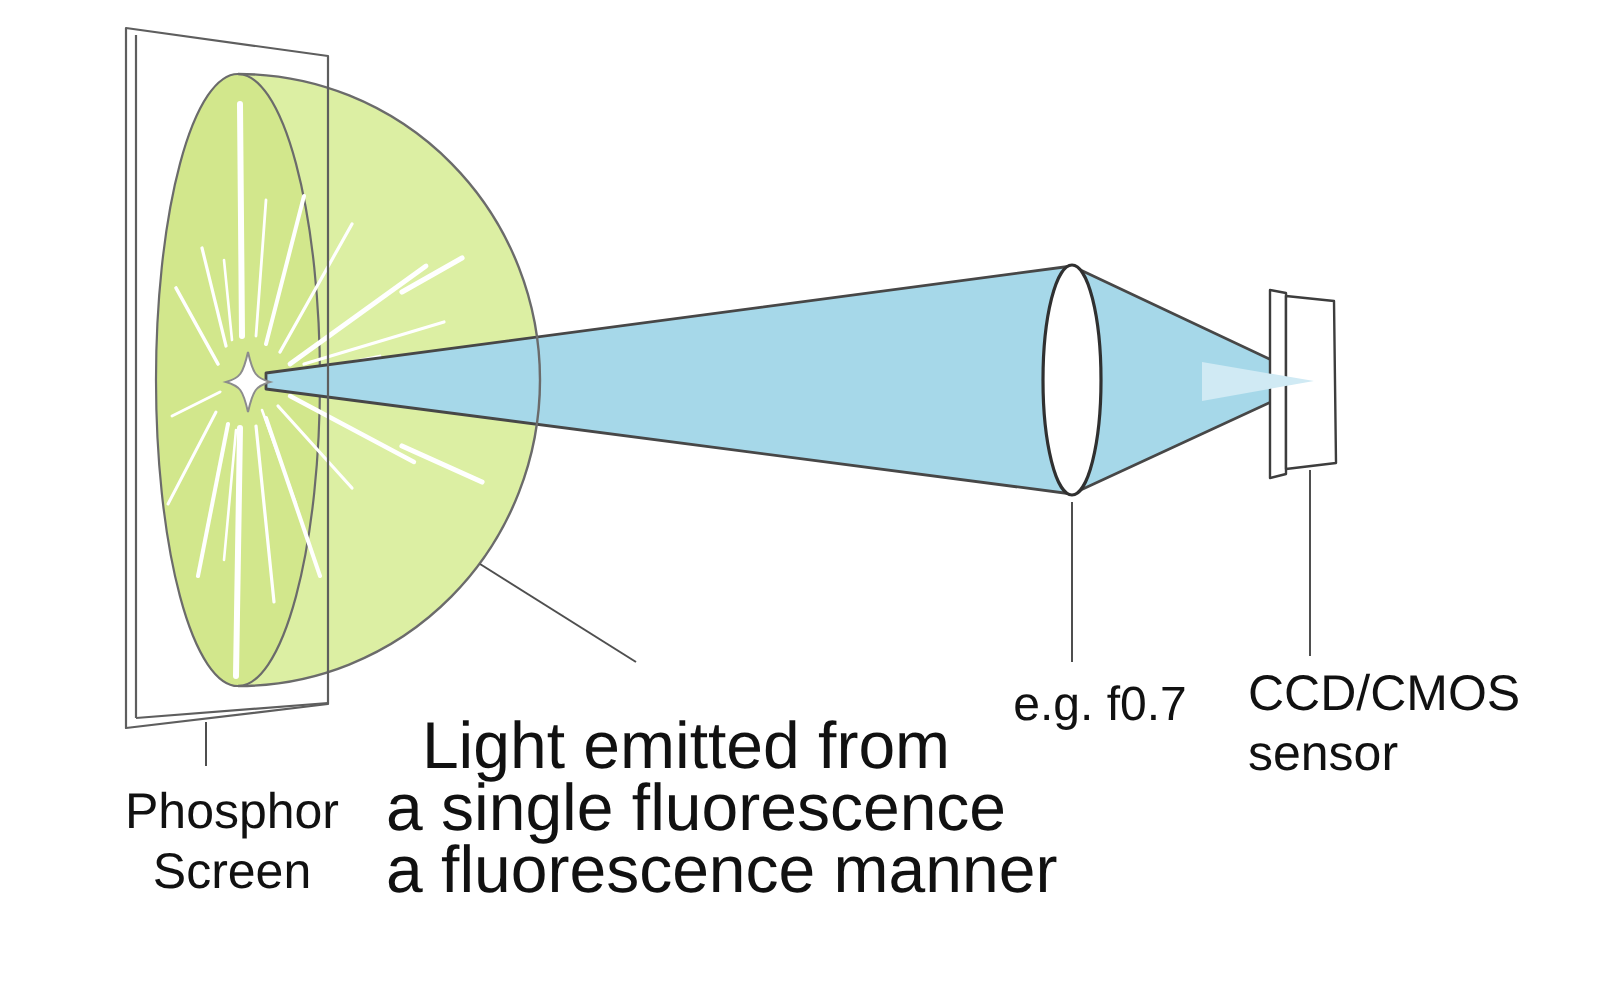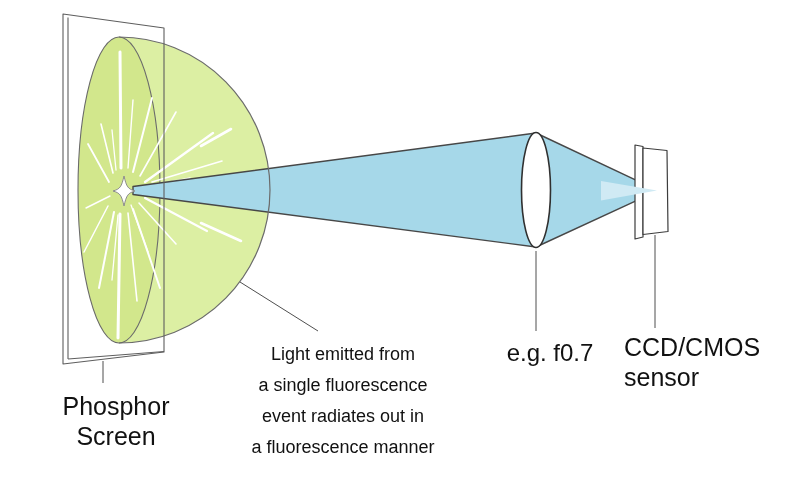--- a/index.html
+++ b/index.html
@@ -37,7 +37,7 @@
   }
   .label span { display: block; }
   .label-phosphor { left: 38px;  top: 391px; width: 156px; font-size: 25px; line-height: 30px; }
-  .label-note     { left: 193px; top: 339px; width: 300px; font-size: 18px; line-height: 31px; }
+  .label-note     { left: 193px; top: 357px; width: 300px; font-size: 33px; line-height: 31px; }
   .label-lens     { left: 494px; top: 338px; width: 112px; font-size: 24px; line-height: 30px; }
   .label-sensor   { left: 624px; top: 332px; width: 170px; font-size: 25px; line-height: 30px;
                     text-align: left; }

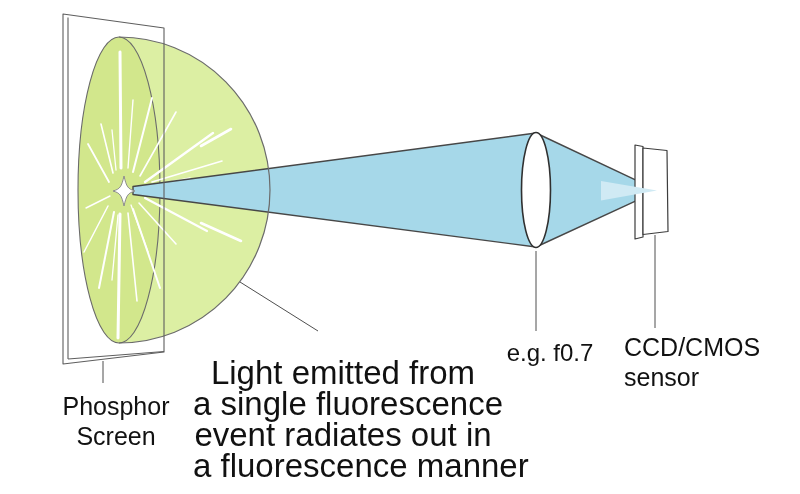--- a/index.html
+++ b/index.html
@@ -114,7 +114,6 @@
   <div class="label label-note">
     <span>Light emitted from</span>
     <span>a single fluorescence</span>
-    <span>event radiates out in</span>
     <span>a fluorescence manner</span>
   </div>
 

